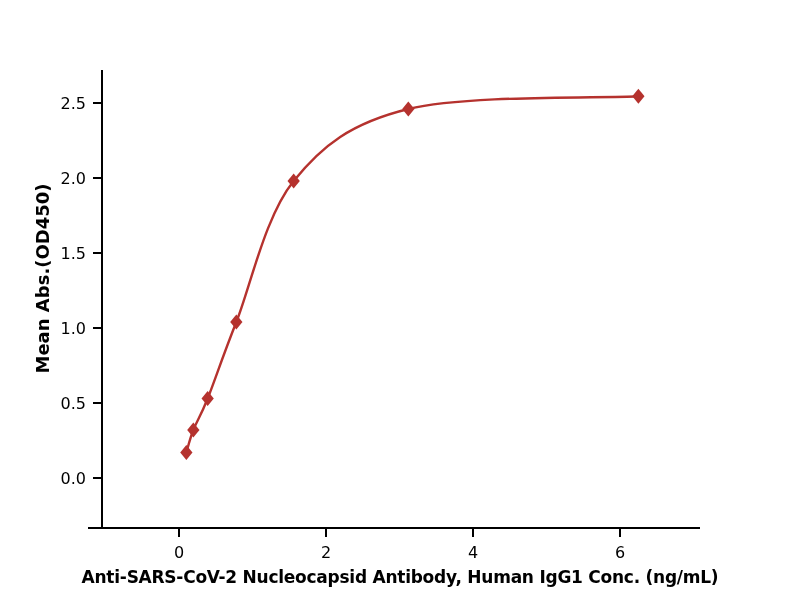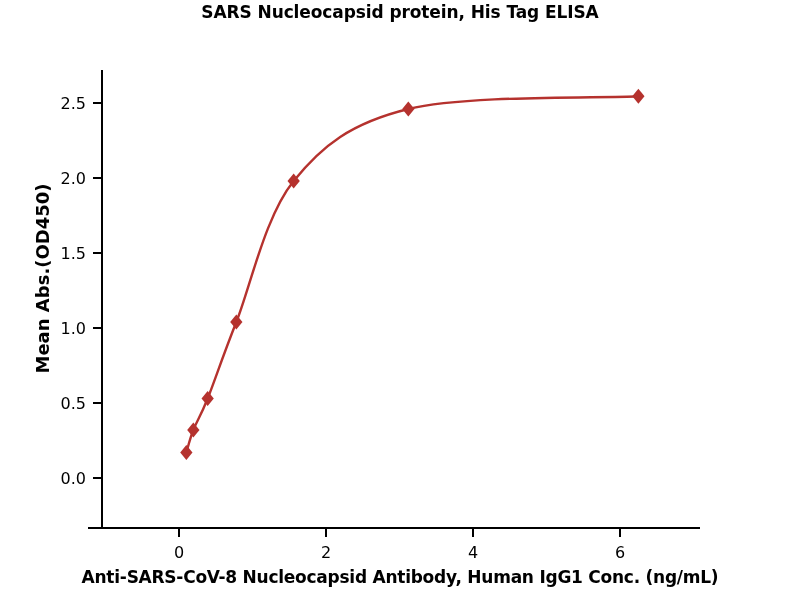--- a/index.html
+++ b/index.html
@@ -75,7 +75,6 @@
 
 <div class="chart-root">
 
-  <div class="title">SARS Nucleocapsid protein, His Tag ELISA</div>
   <div class="ylabel">Mean Abs.(OD450)</div>
   <div class="xlabel">Anti-SARS-CoV-8 Nucleocapsid Antibody, Human IgG1 Conc. (ng/mL)</div>
 

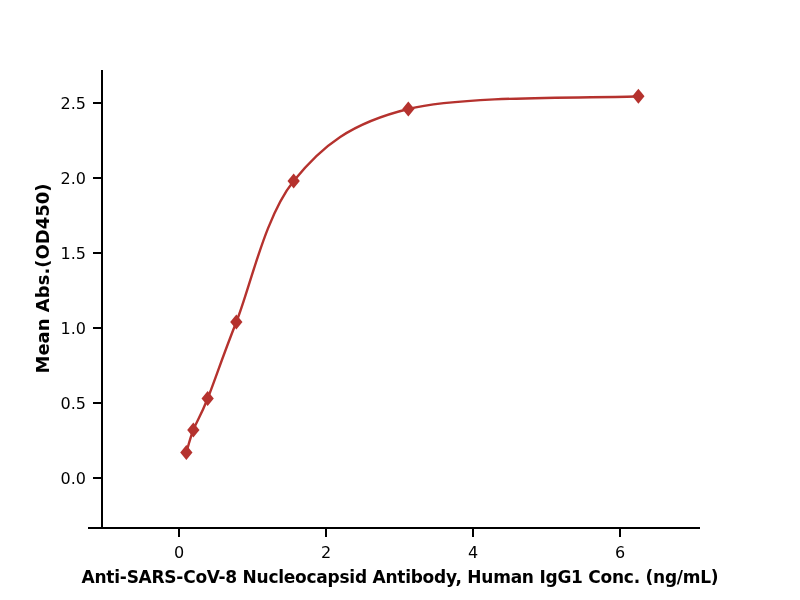--- a/index.html
+++ b/index.html
@@ -76,7 +76,7 @@
 <div class="chart-root">
 
   <div class="ylabel">Mean Abs.(OD450)</div>
-  <div class="xlabel">Anti-SARS-CoV-8 Nucleocapsid Antibody, Human IgG1 Conc. (ng/mL)</div>
+  <div class="xlabel">Anti-SARS-CoV-2 Nucleocapsid Antibody, Human IgG1 Conc. (ng/mL)</div>
 
   <svg class="plot" width="800" height="600">
 

